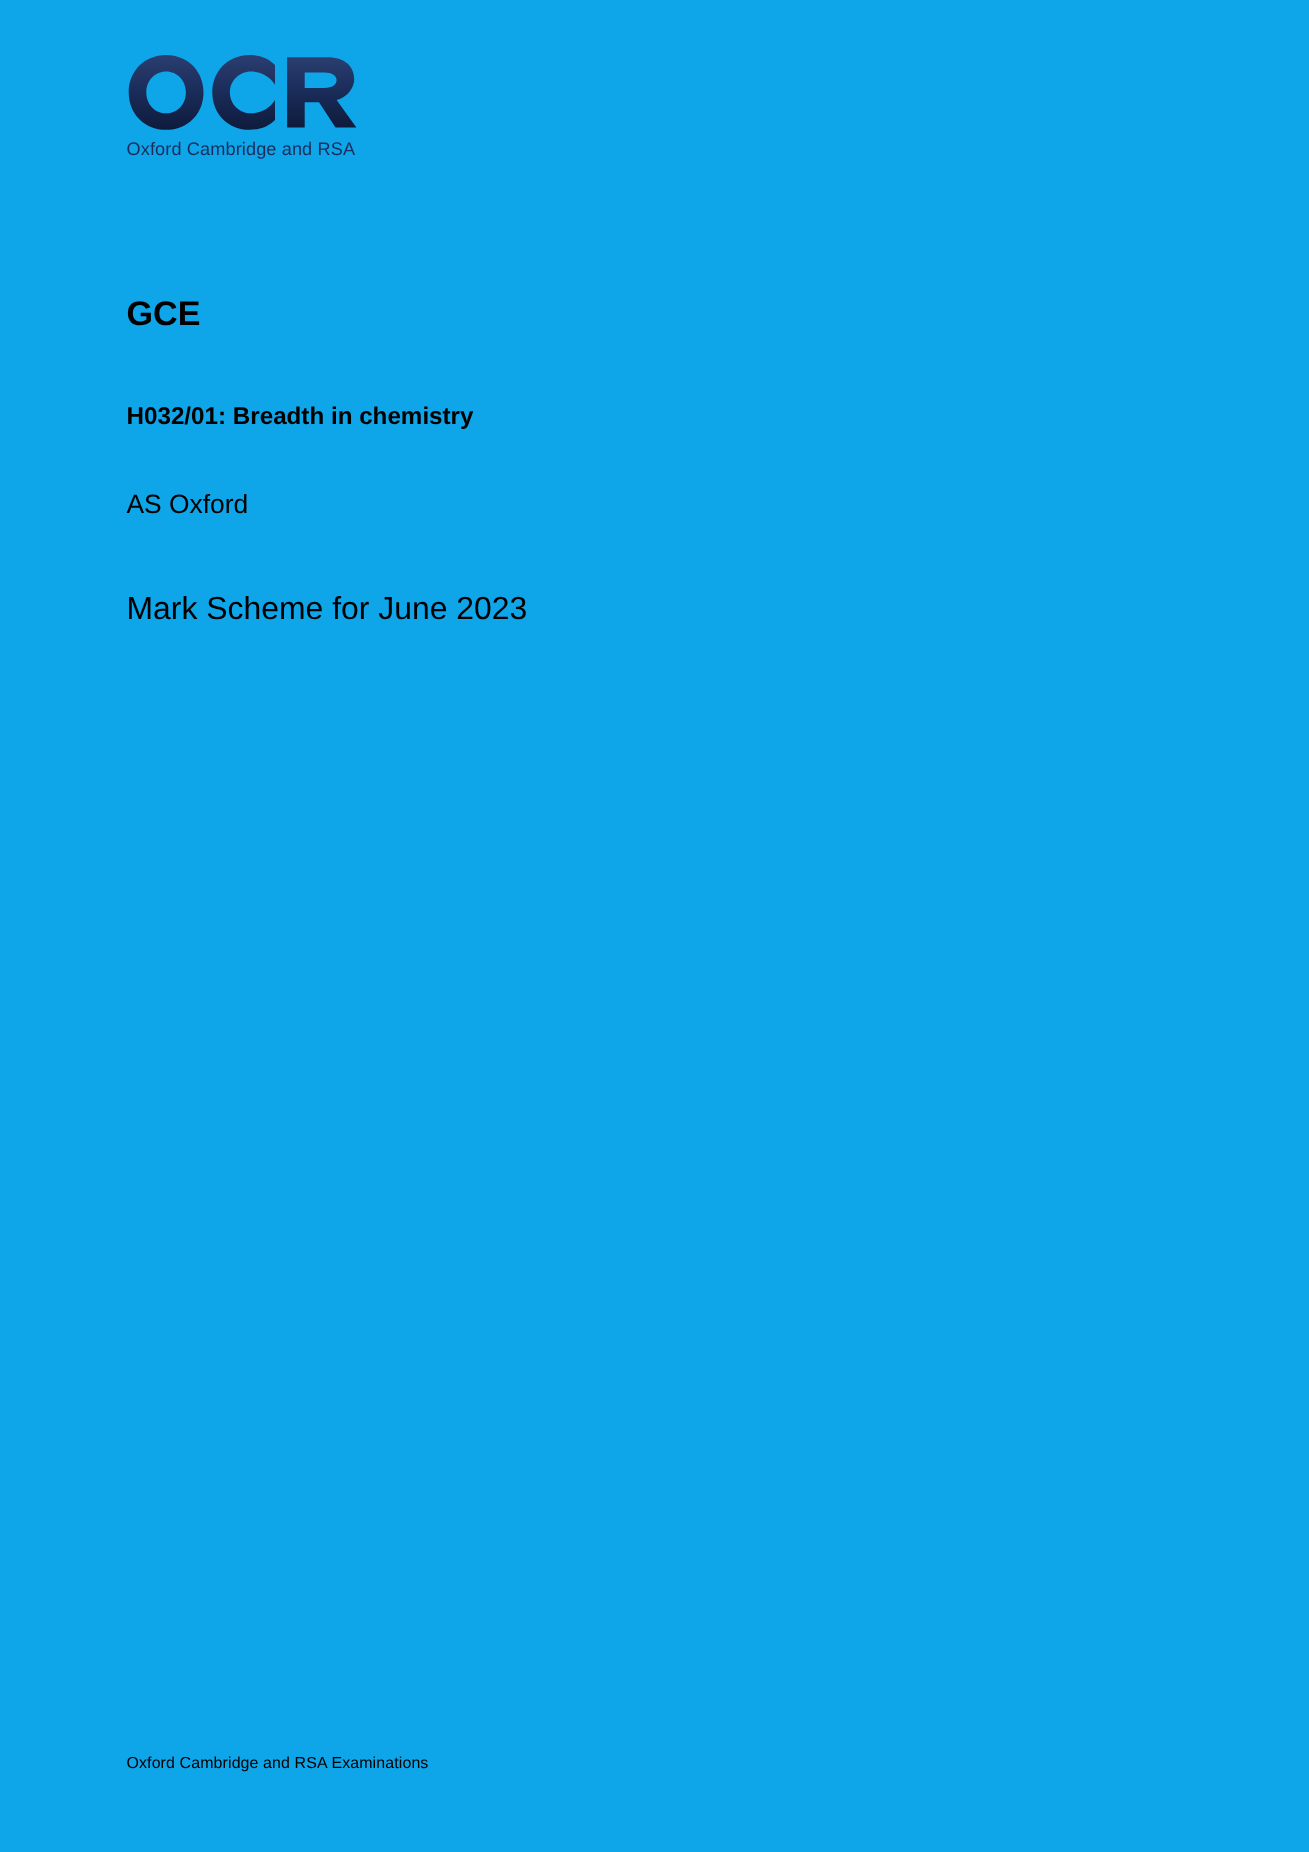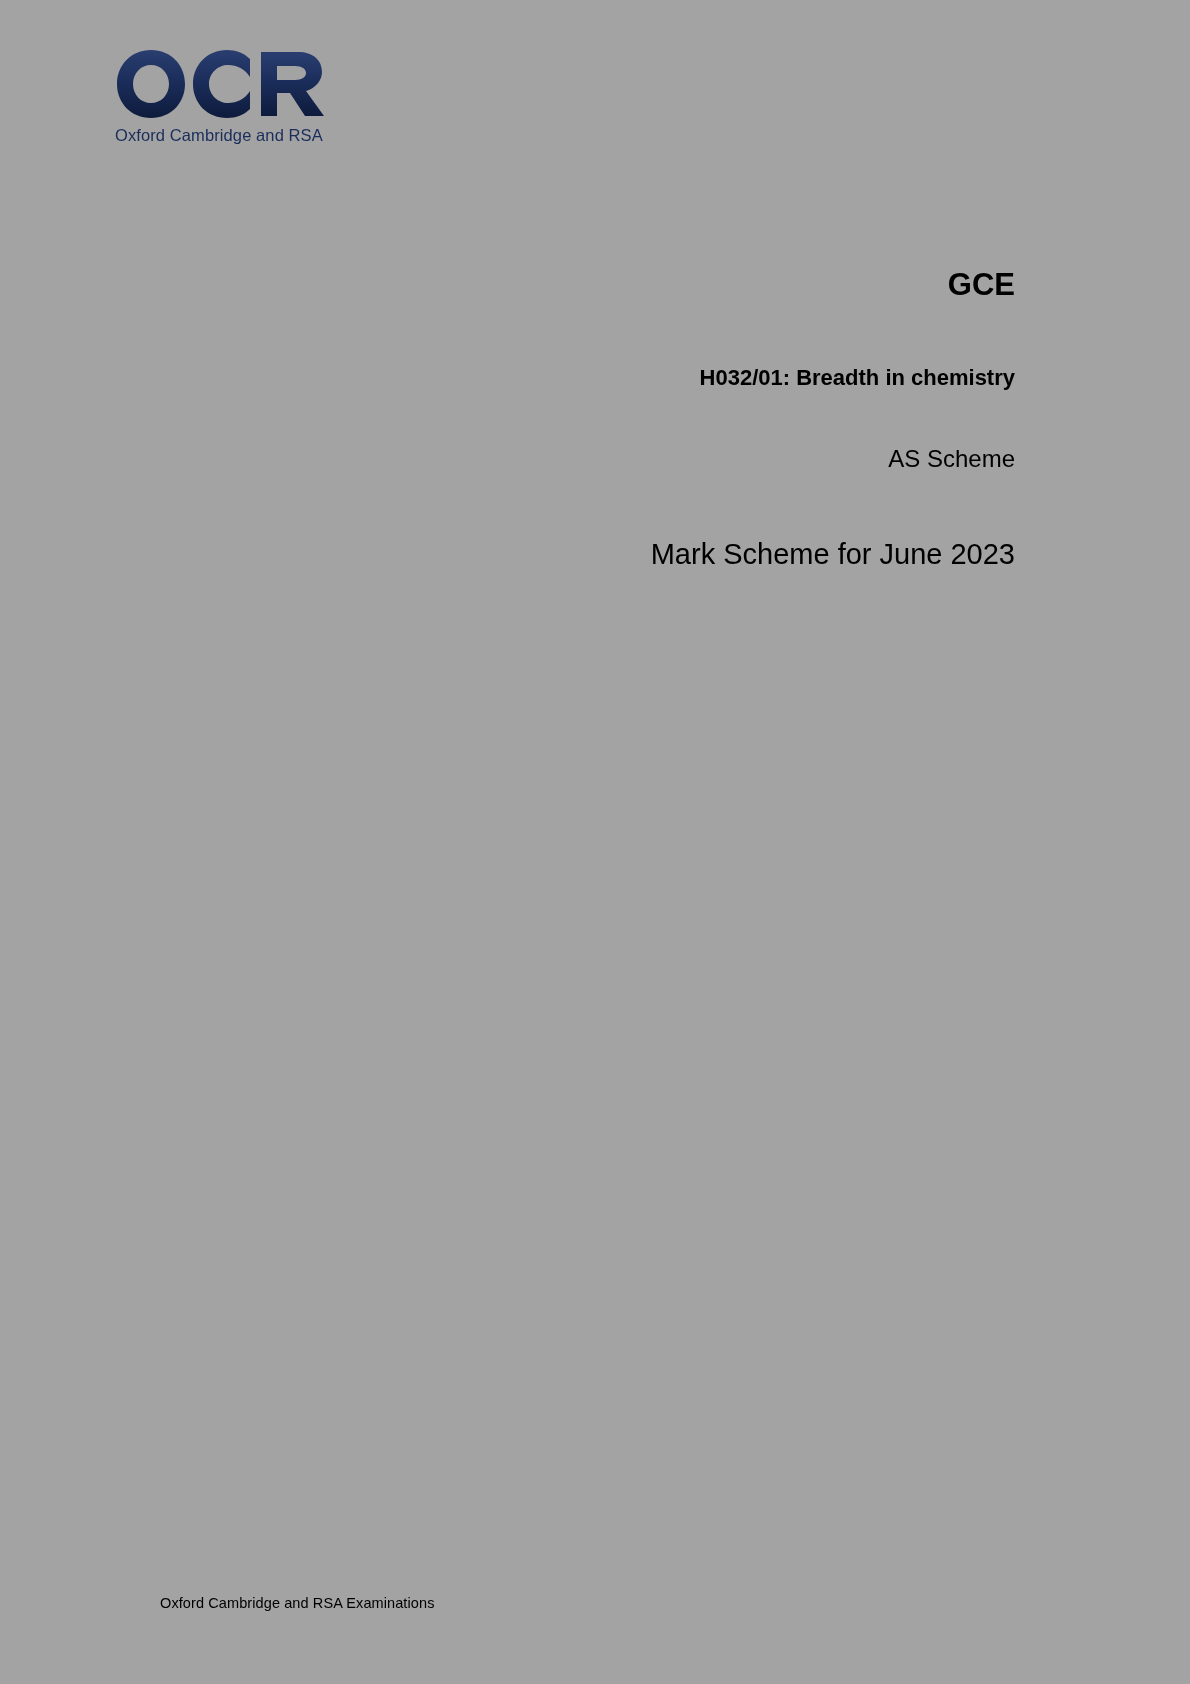--- a/index.html
+++ b/index.html
@@ -21,7 +21,7 @@
     left: 0; top: 0;
     width: 1190px;
     height: 1684px;
-    background: #a3a3a3;
+    background: #0ea5e9;
   }
 
   

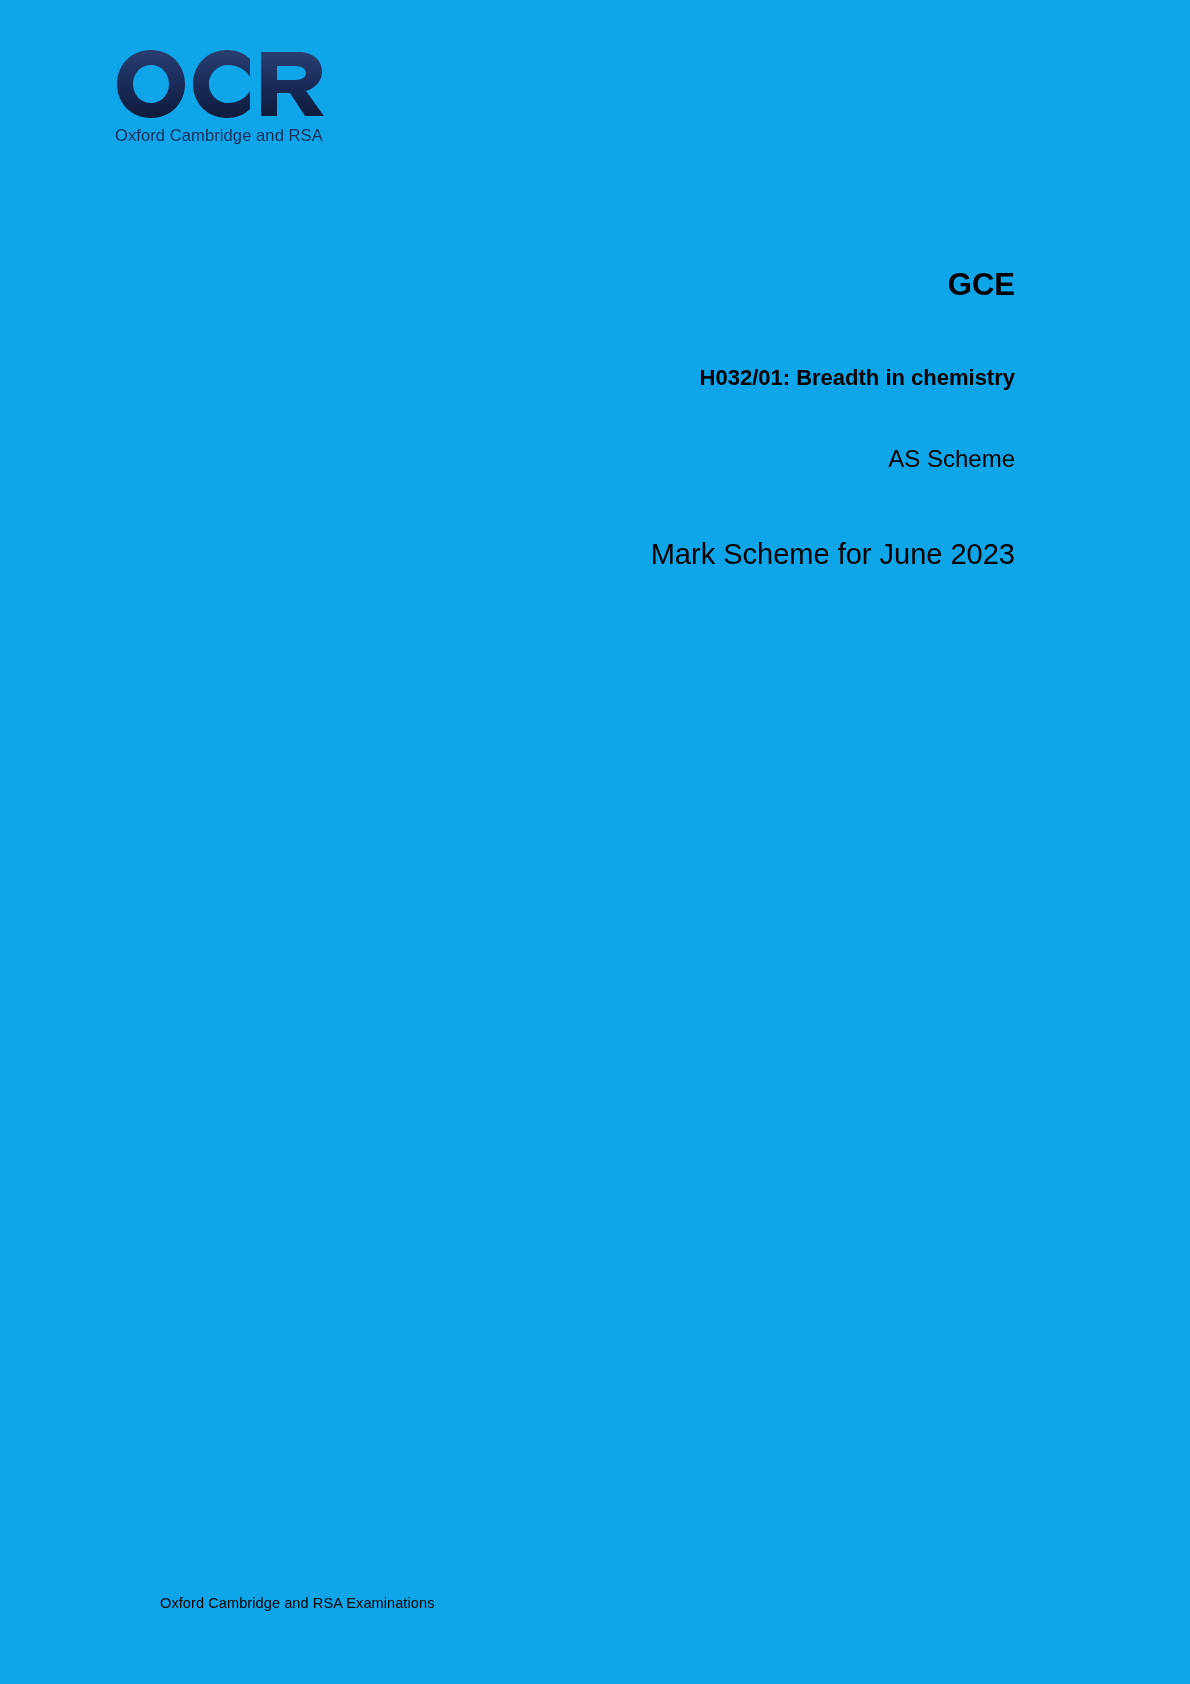--- a/index.html
+++ b/index.html
@@ -49,7 +49,6 @@
     left: 115px;
     top: 268px;
     width: 900px;
-    text-align: right;
   }
   .t-gce {
     font-size: 31px;

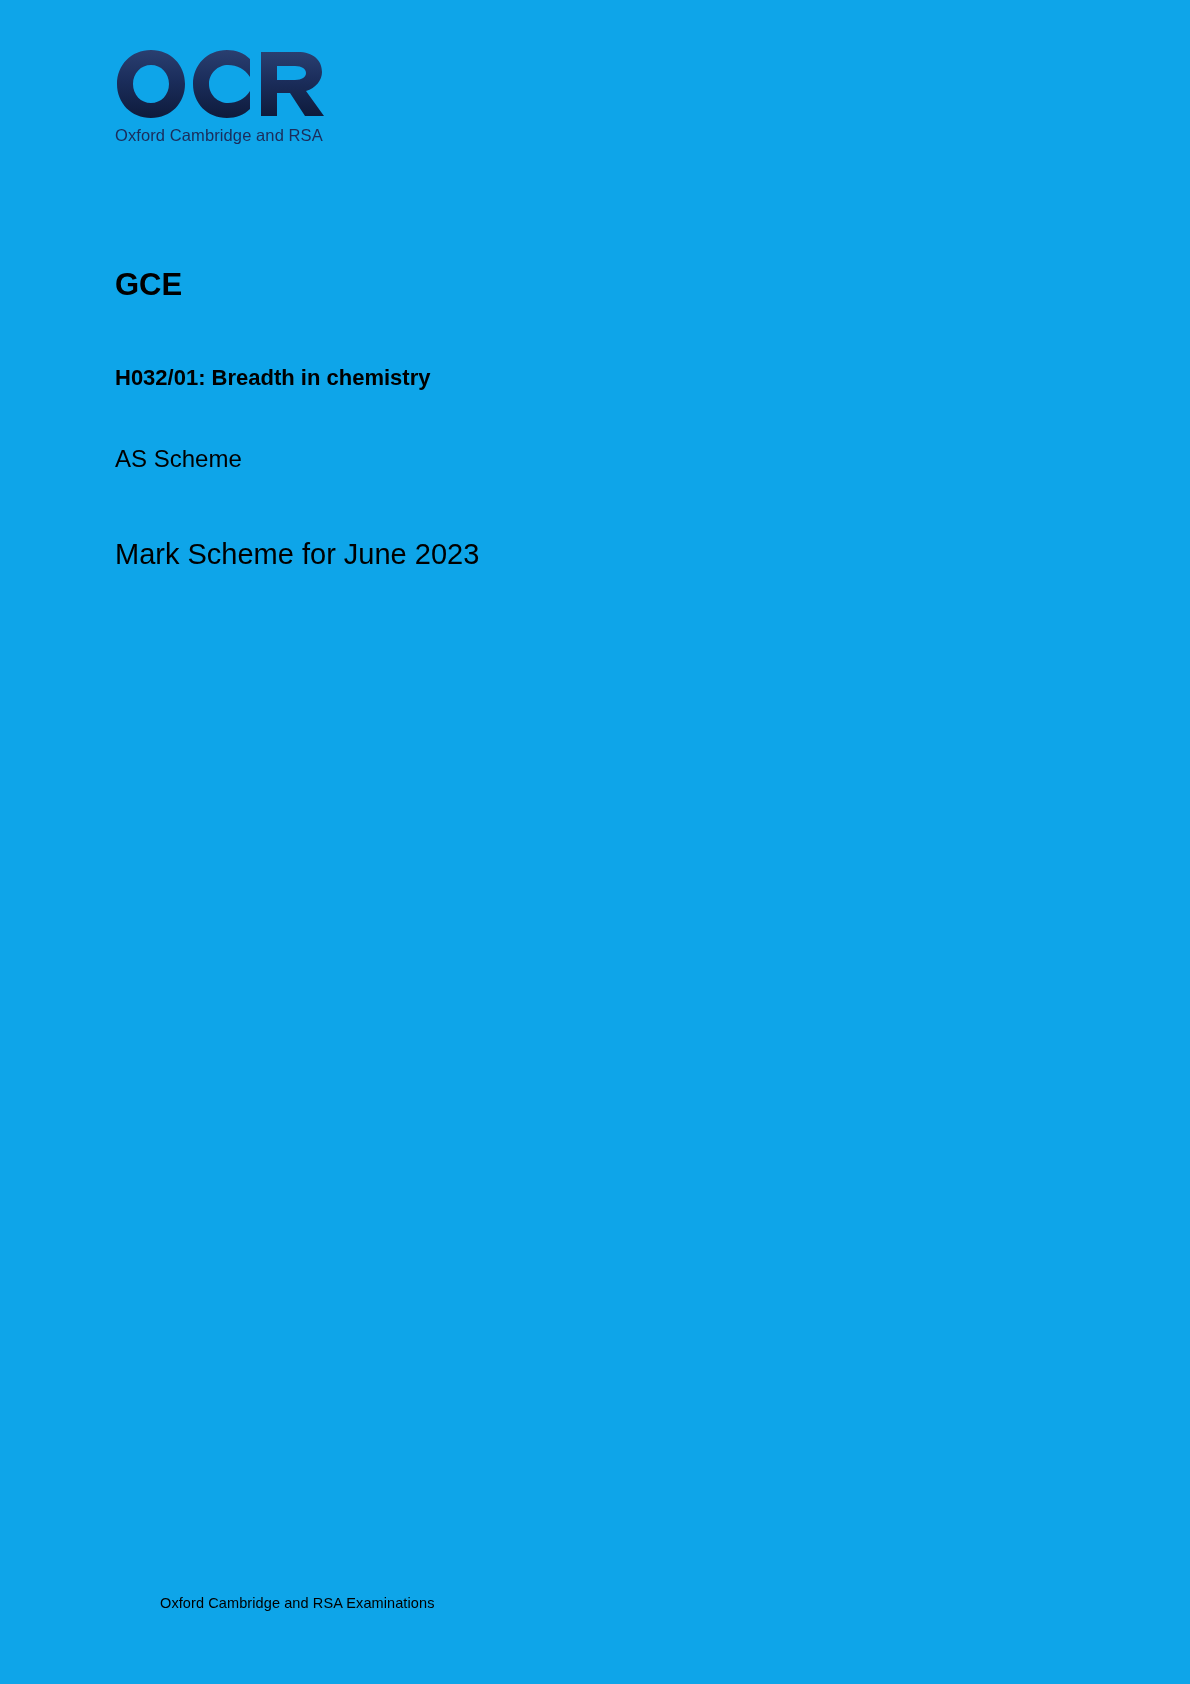--- a/index.html
+++ b/index.html
@@ -120,7 +120,7 @@
   <div class="title-block">
     <div class="t-gce">GCE</div>
     <div class="t-unit">H032/01: Breadth in chemistry</div>
-    <div class="t-level">AS Scheme</div>
+    <div class="t-level">AS Oxford</div>
     <div class="t-markscheme">Mark Scheme for June 2023</div>
   </div>
 

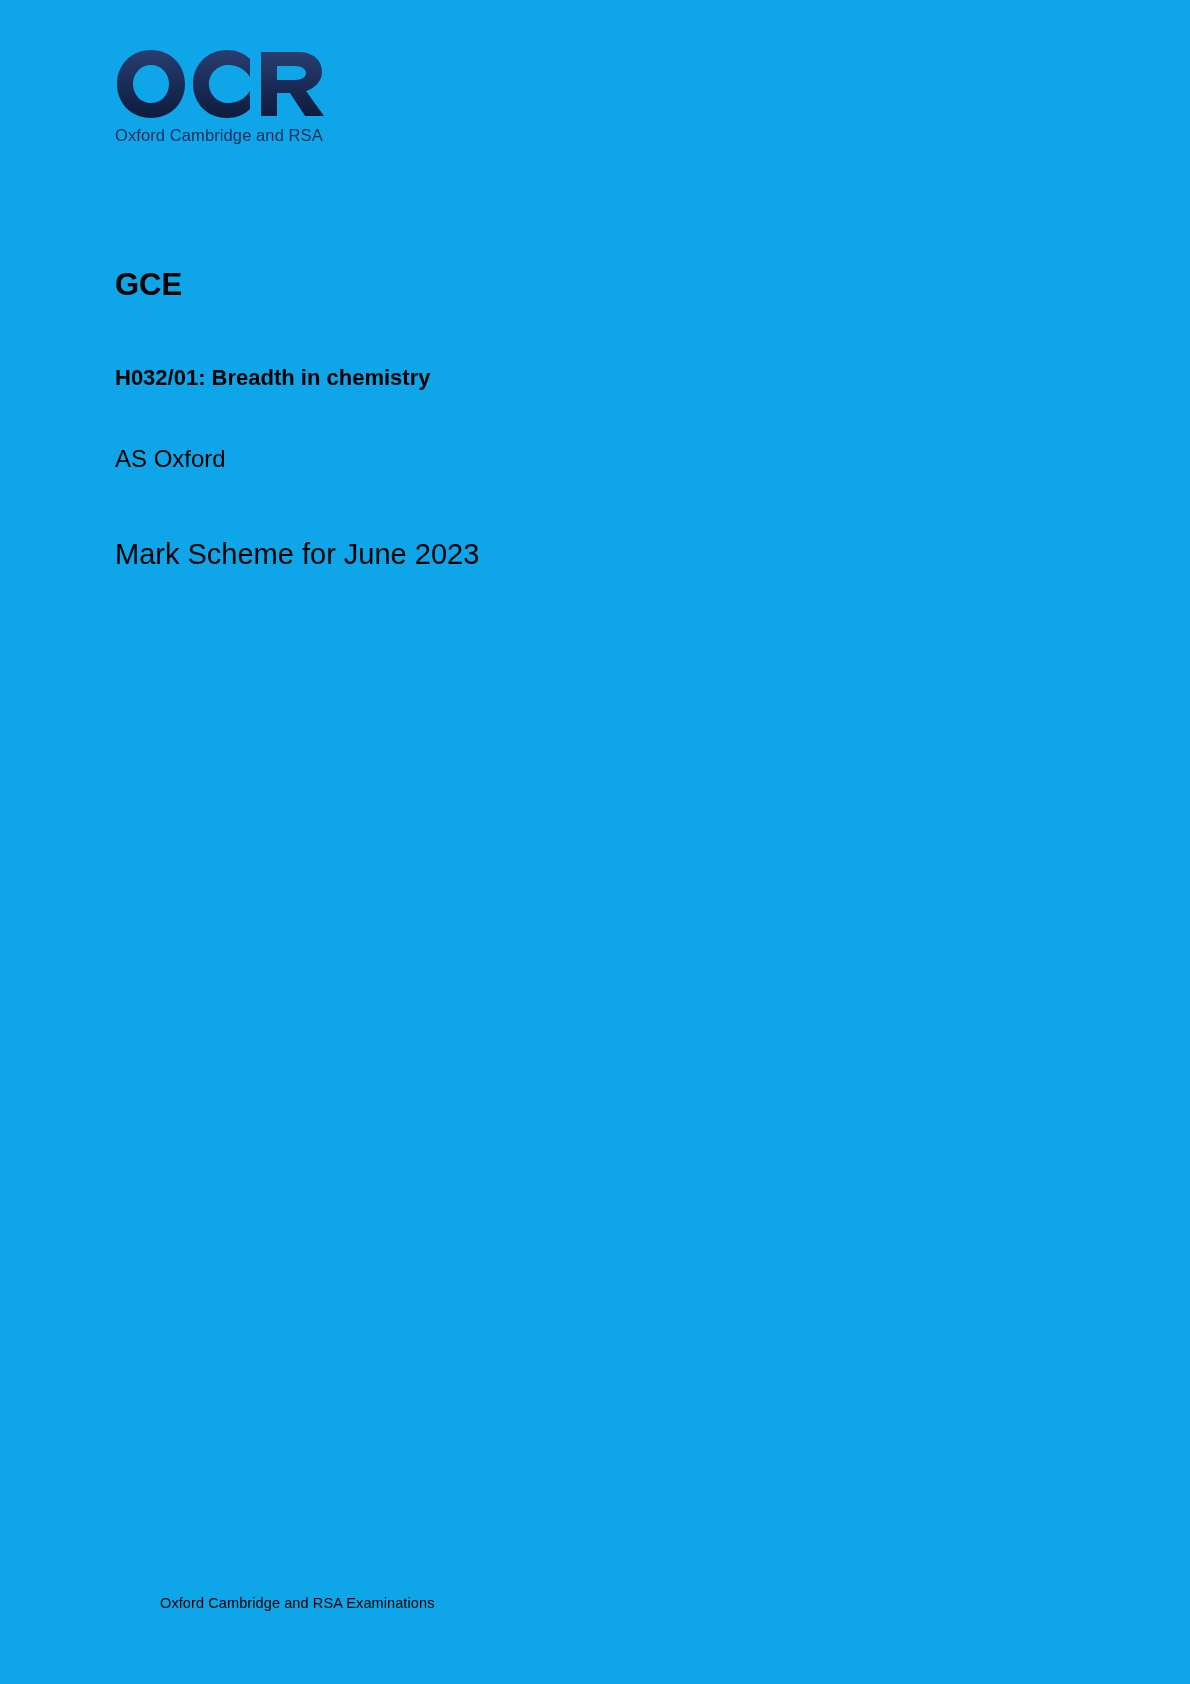--- a/index.html
+++ b/index.html
@@ -89,7 +89,6 @@
     font-size: 14.5px;
     color: #000000;
     letter-spacing: 0.1px;
-    margin-left: 45px;
   }
 </style>
 </head>

